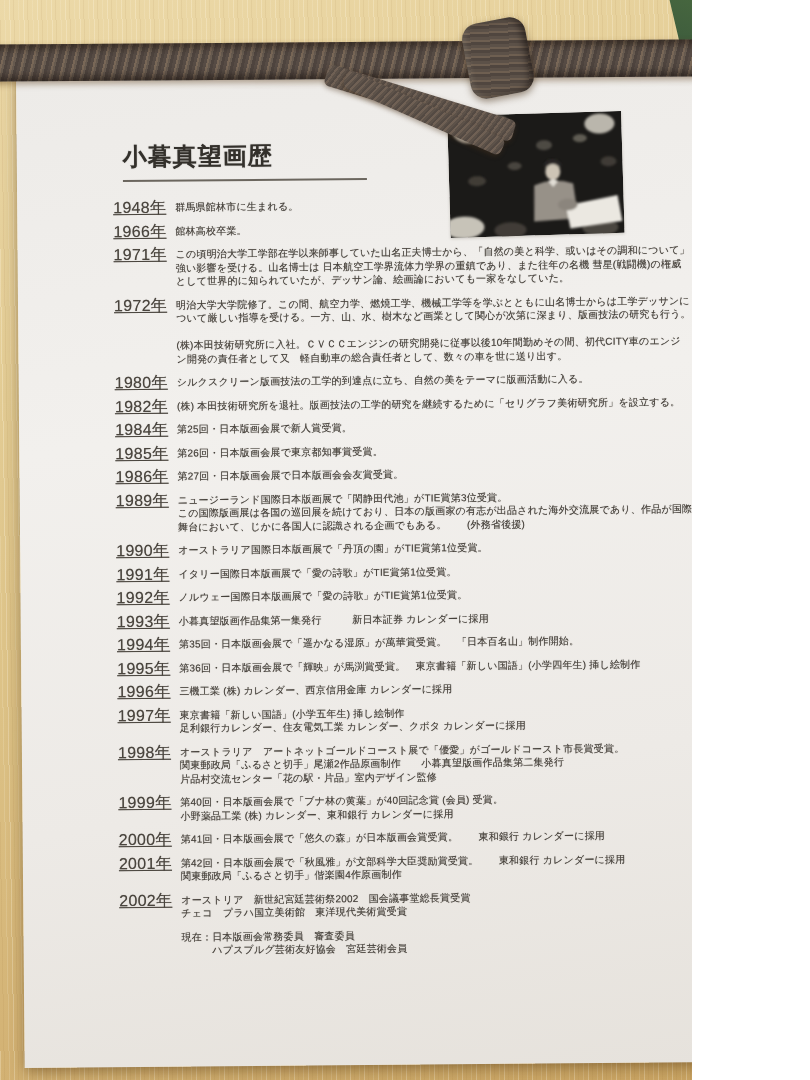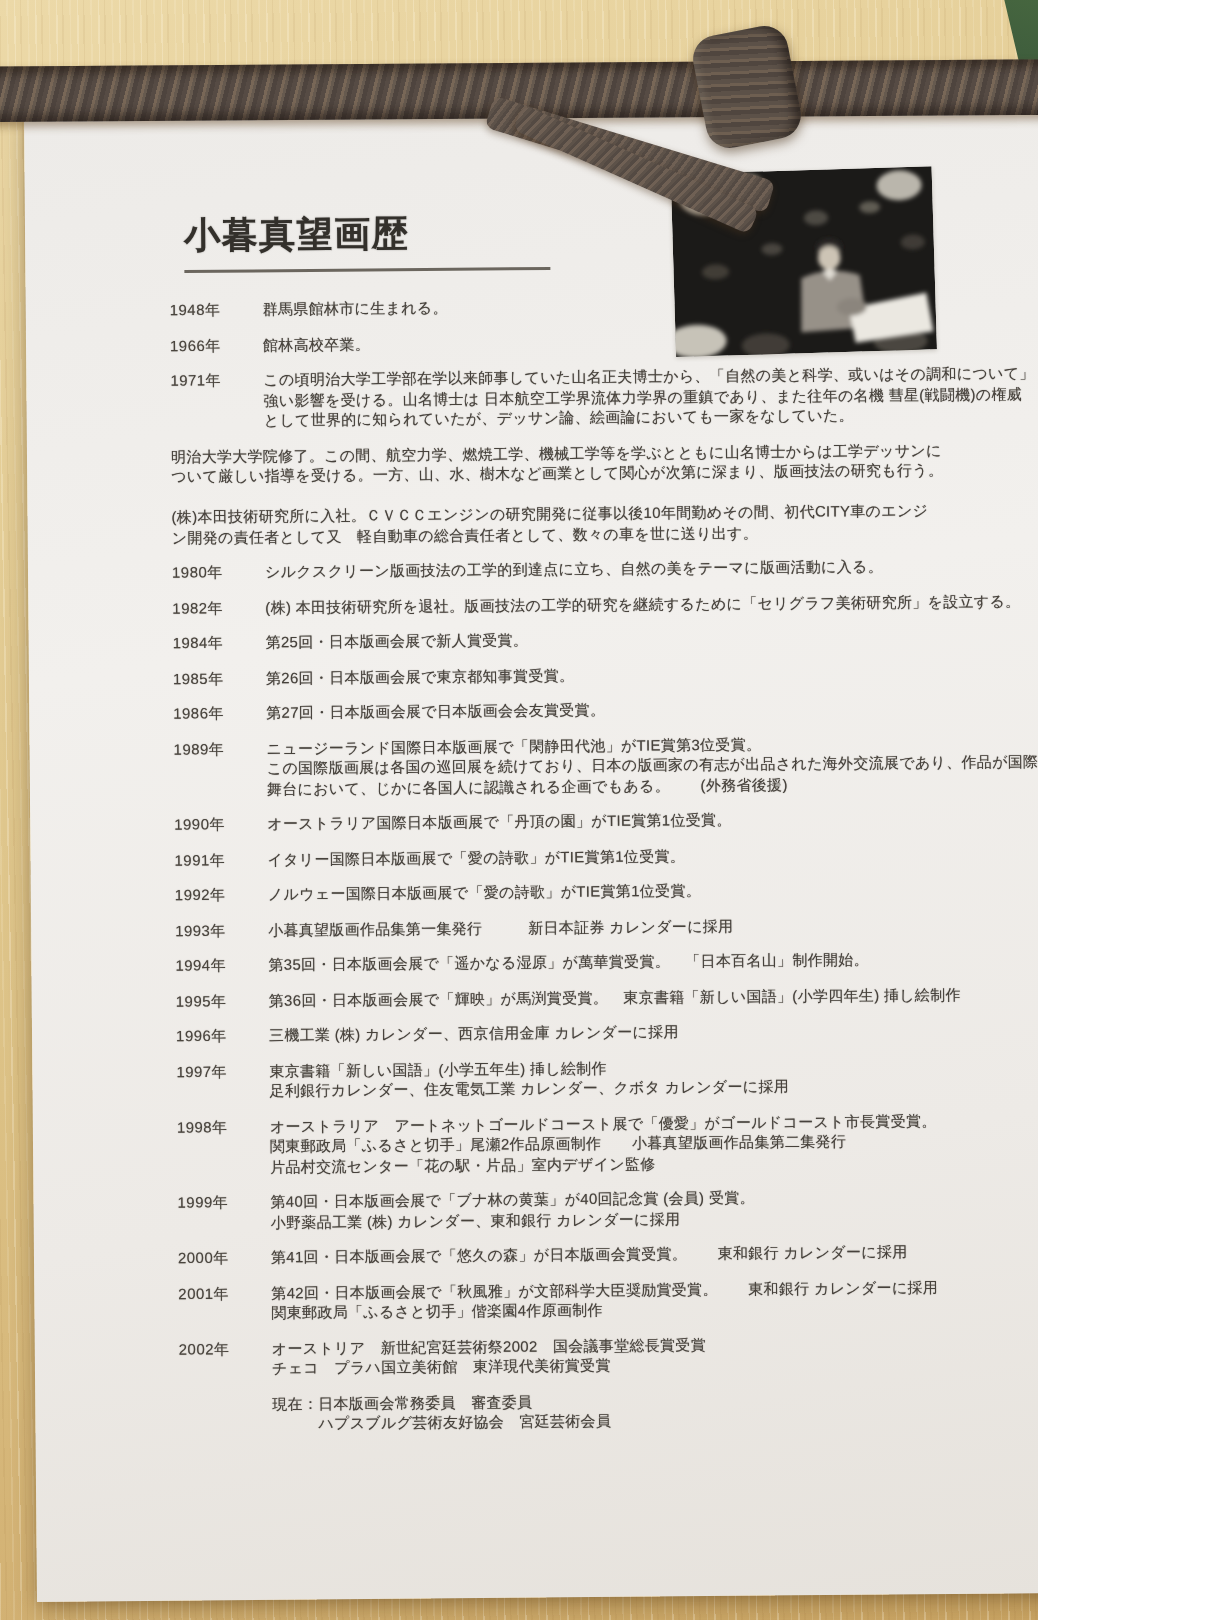--- a/index.html
+++ b/index.html
@@ -95,9 +95,10 @@
   }
   .entry{ display:flex; margin-bottom:10px; }
   .year{
-    flex:none; width:62px; font-size:10px; line-height:13.5px;
+    flex:none; width:62px; font-size:16px; line-height:13.5px;
     color:#4a453e; letter-spacing:.3px;
     text-shadow:0 0 .7px rgba(74,69,62,.6);
+    text-decoration:underline;
   }
   .etext{
     flex:1; font-size:10px; line-height:13.5px; white-space:pre-wrap;

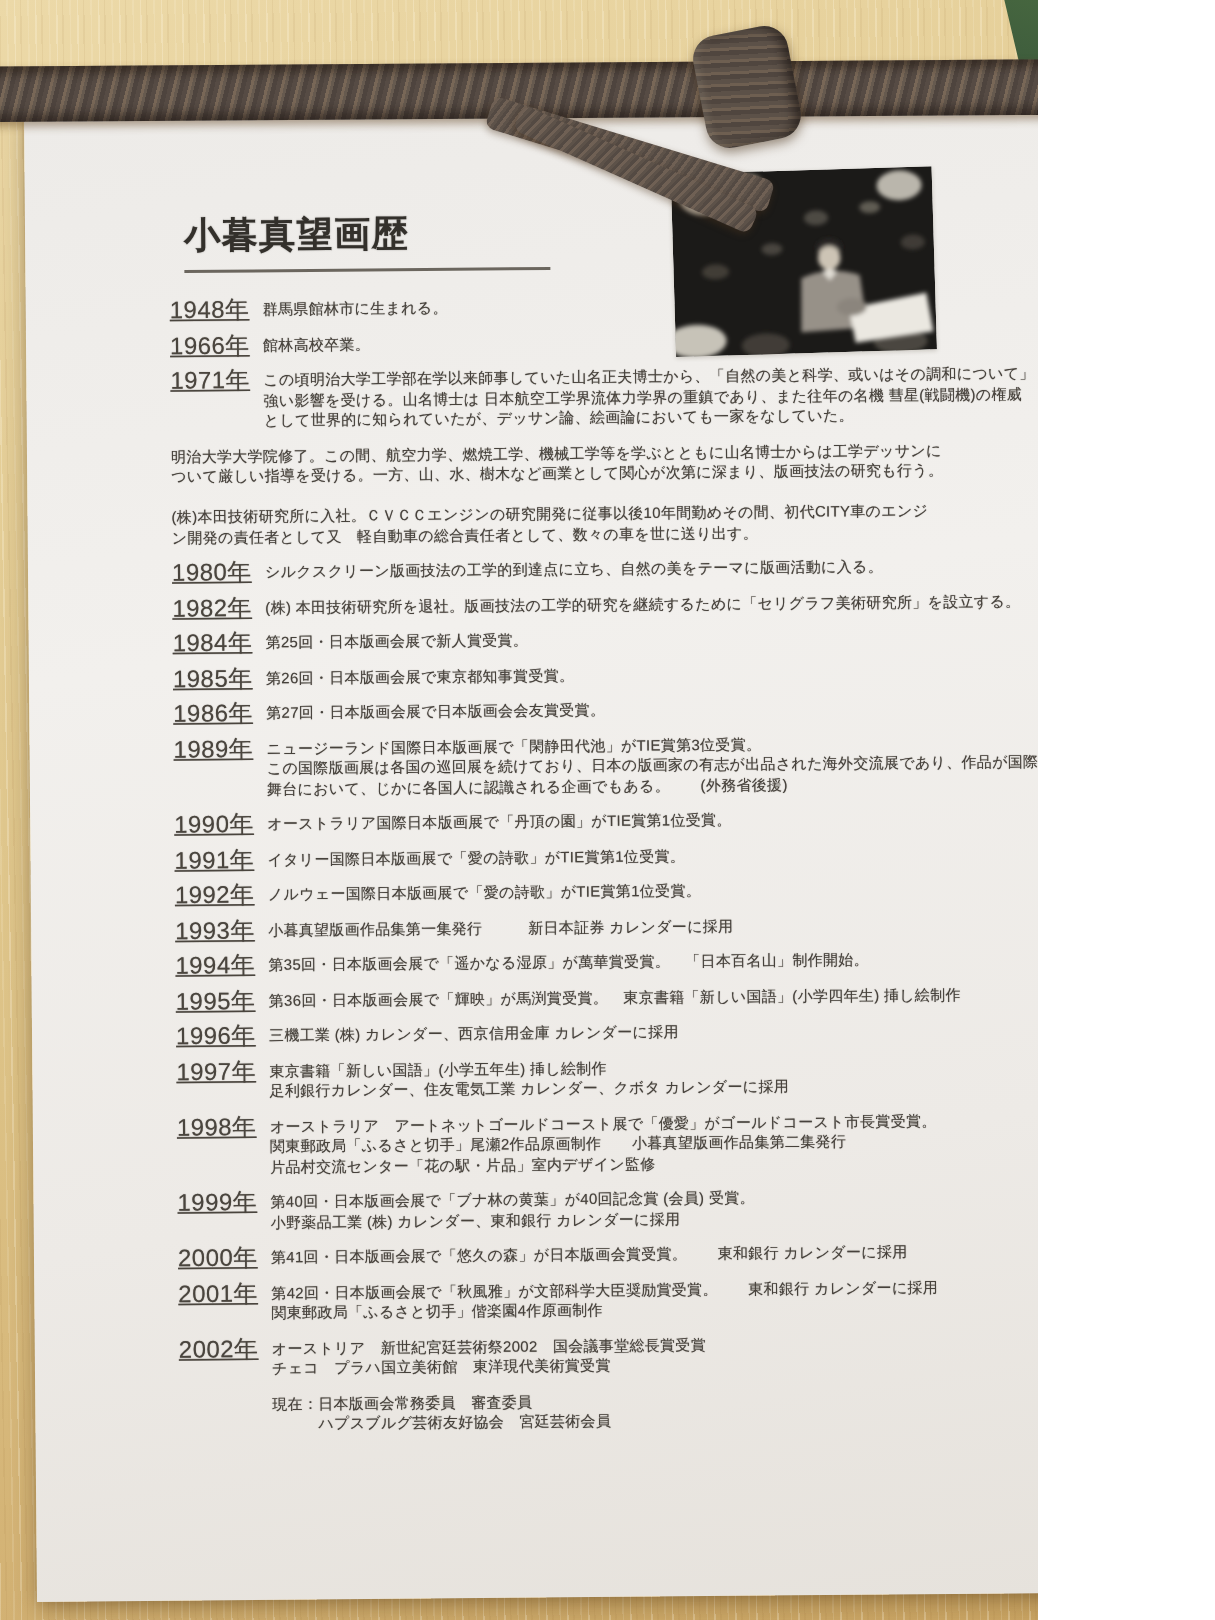--- a/index.html
+++ b/index.html
@@ -175,6 +175,7 @@
 として世界的に知られていたが、デッサン論、絵画論においても一家をなしていた。</div>
         </div>
         <div class="entry">
+          <div class="year">1972年</div>
           <div class="etext">明治大学大学院修了。この間、航空力学、燃焼工学、機械工学等を学ぶとともに山名博士からは工学デッサンに
 ついて厳しい指導を受ける。一方、山、水、樹木など画業として関心が次第に深まり、版画技法の研究も行う。
 

